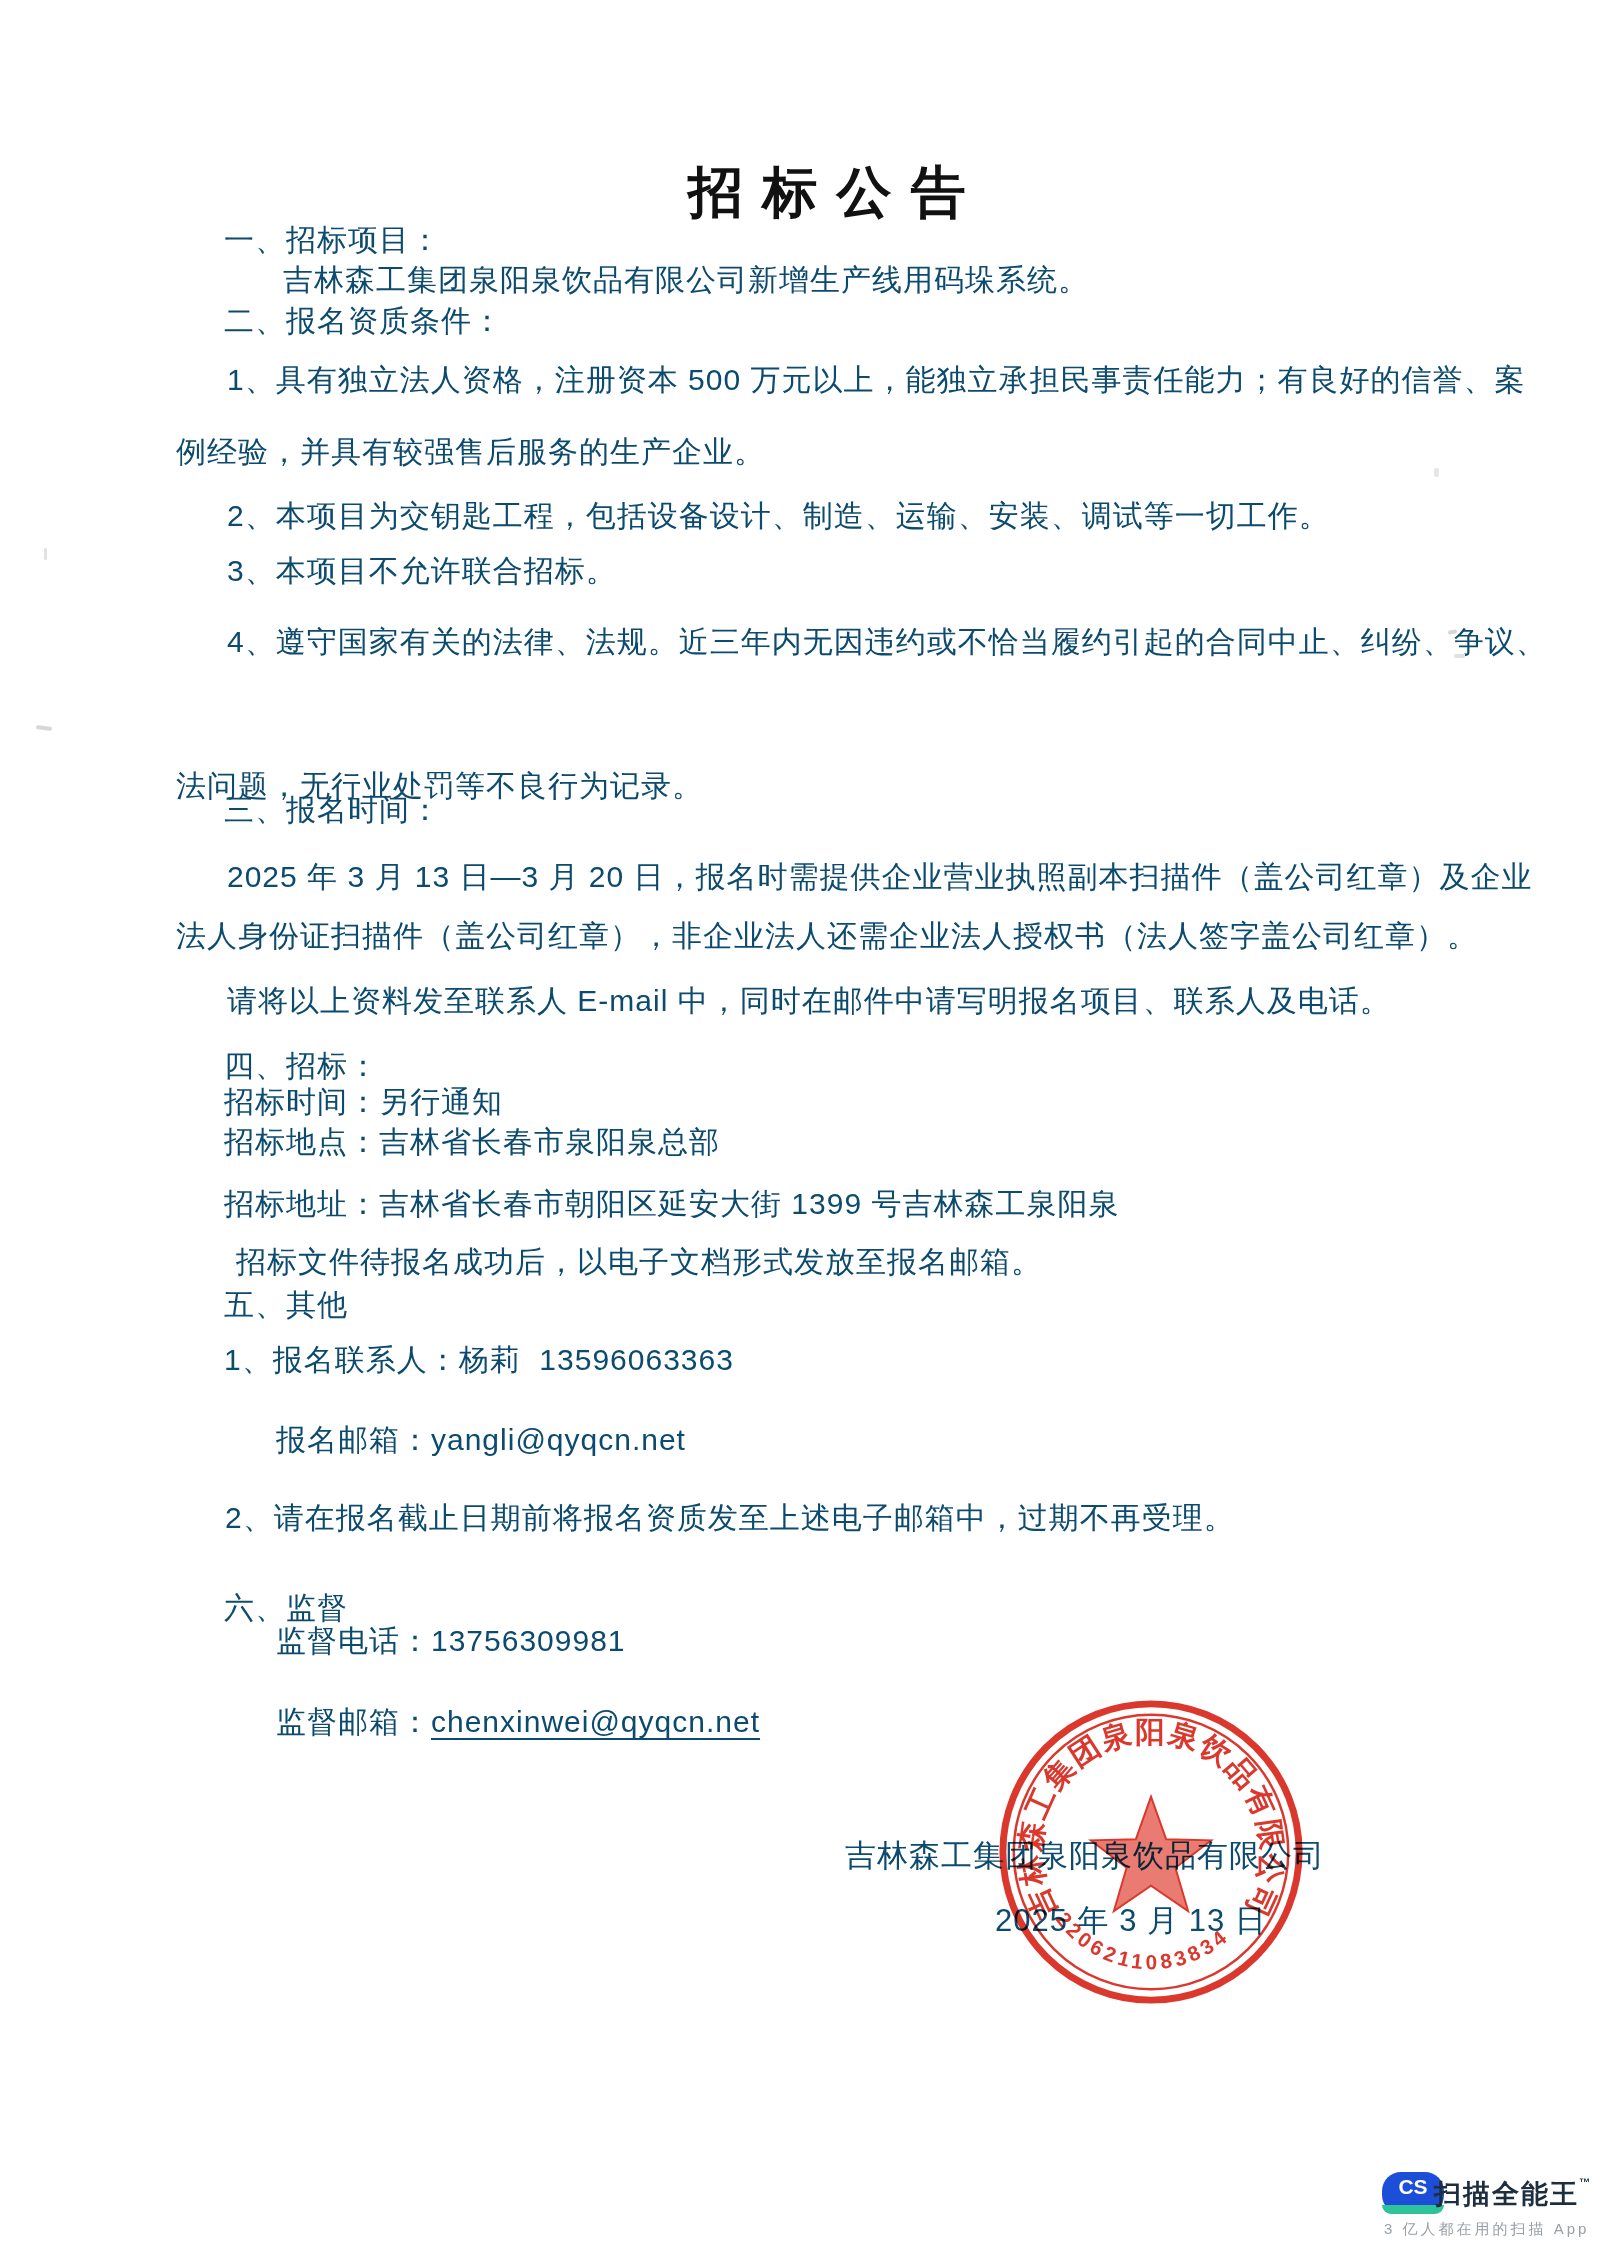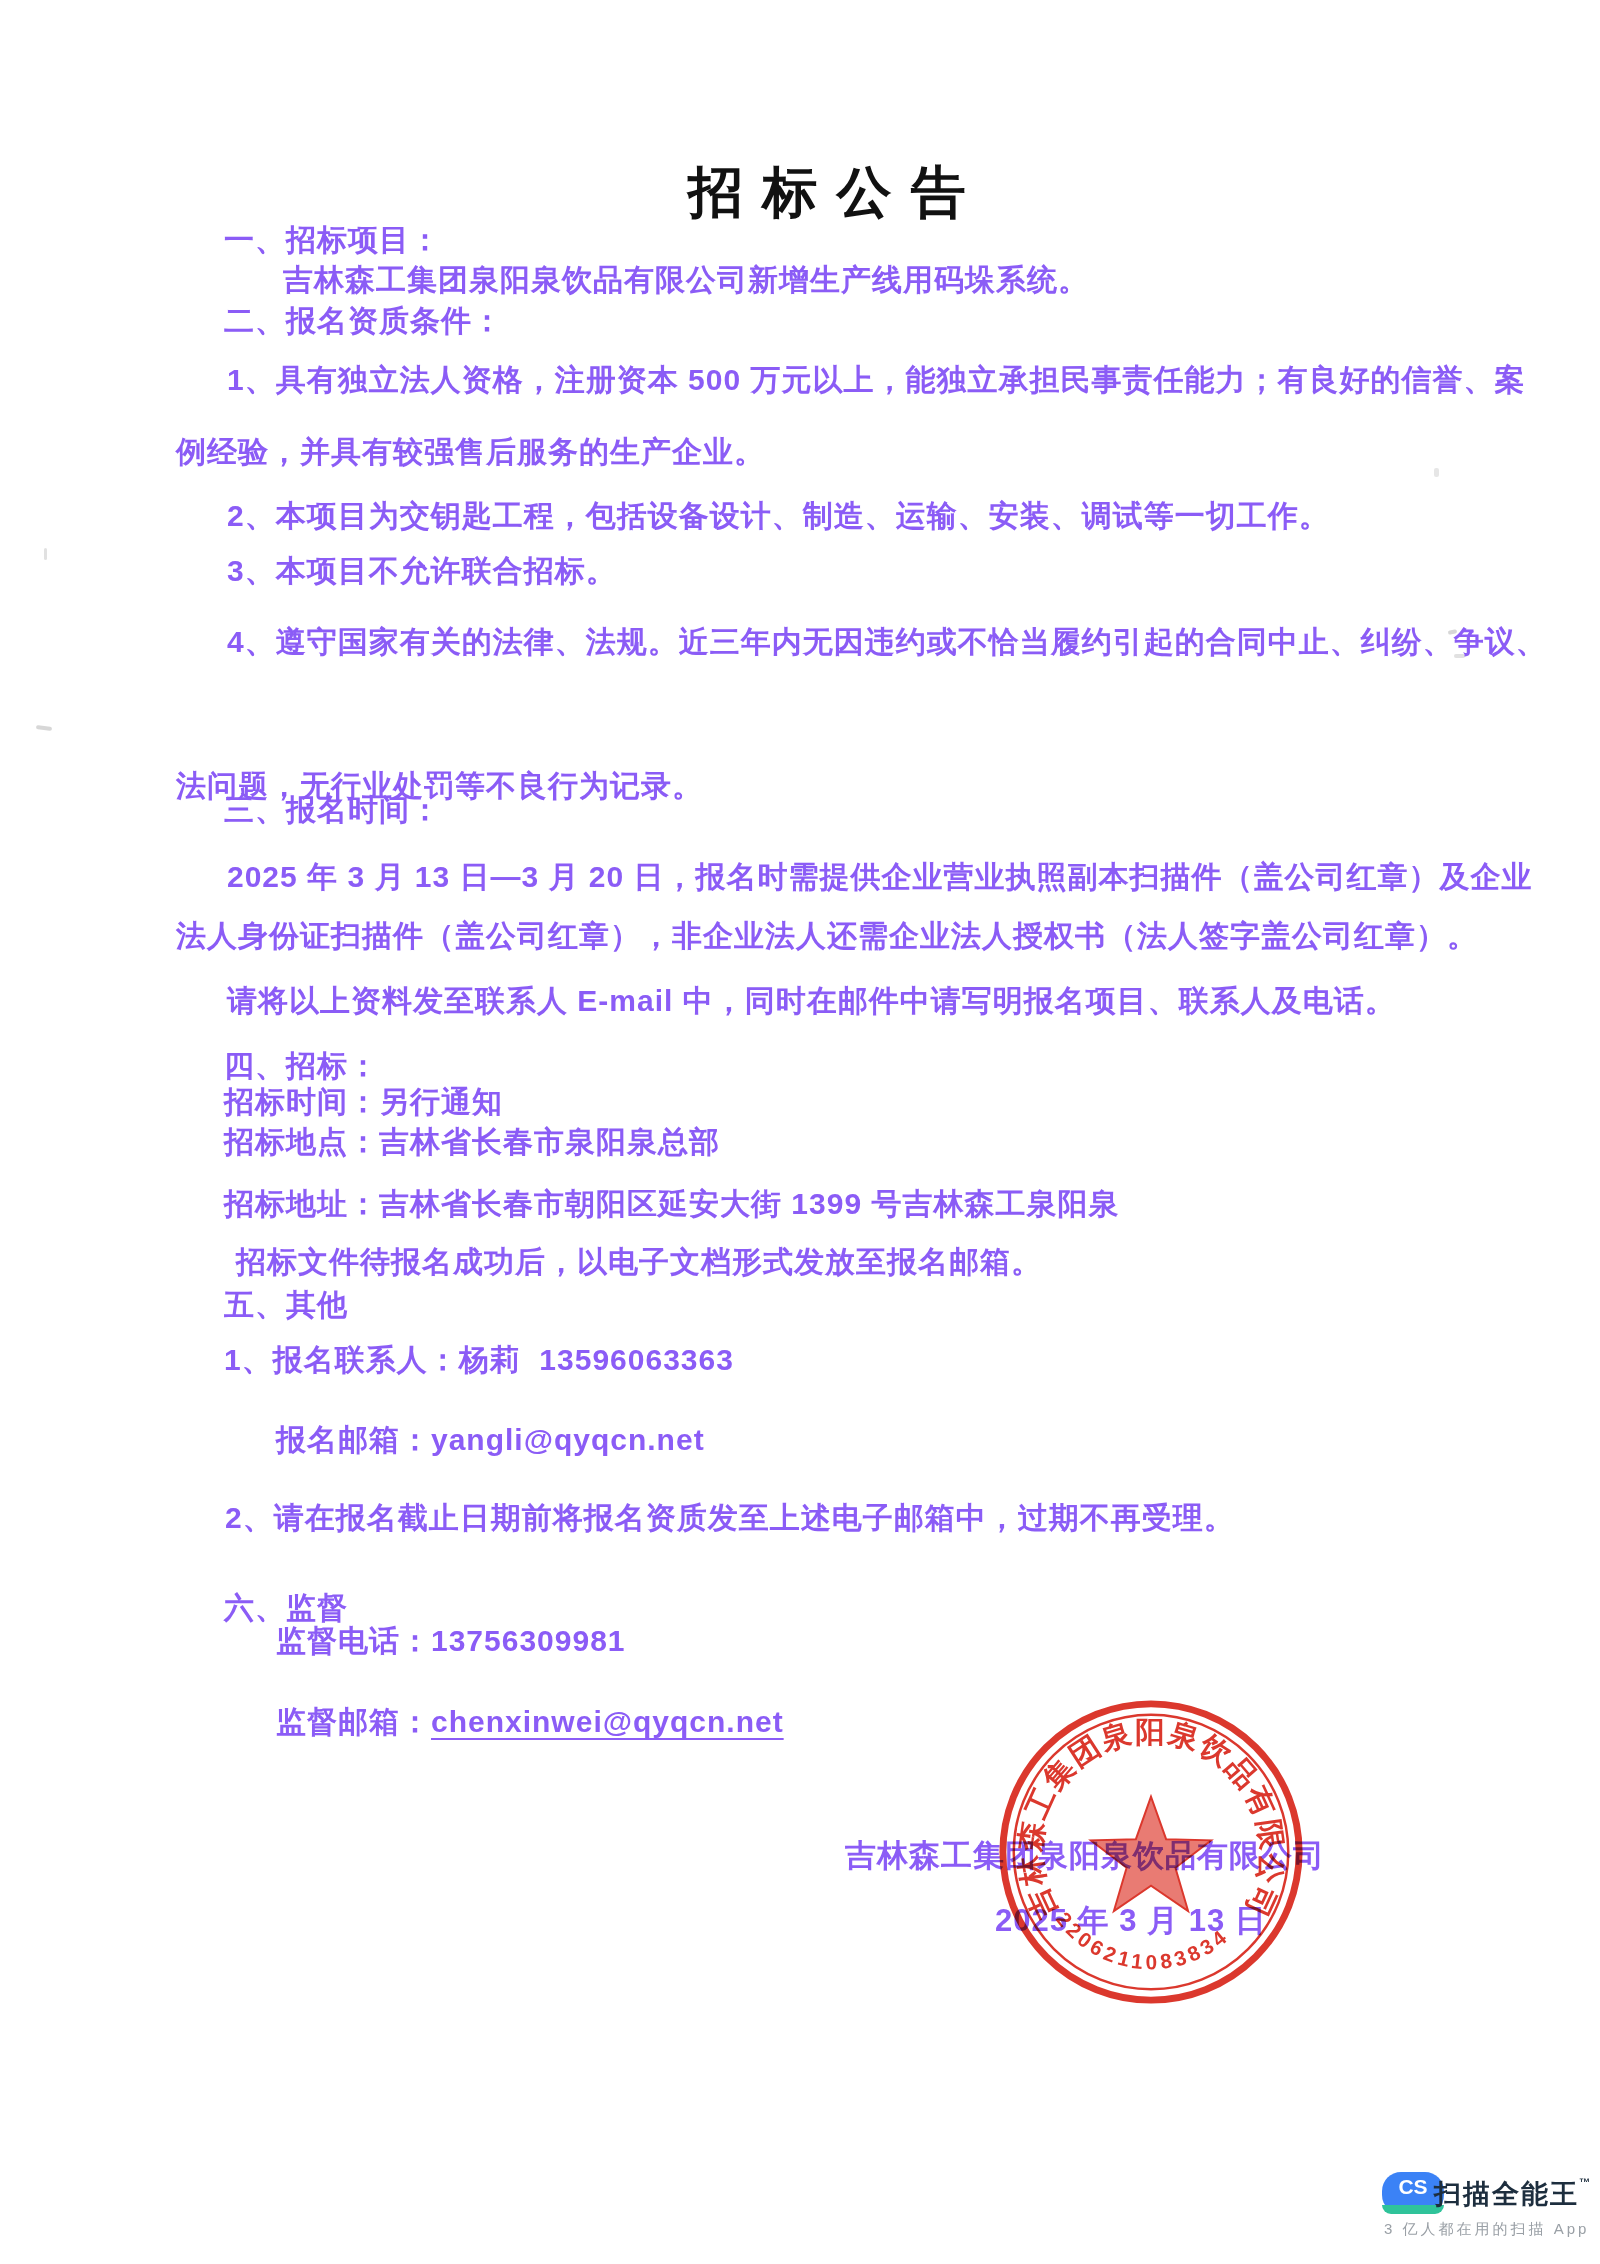--- a/index.html
+++ b/index.html
@@ -19,8 +19,8 @@
     font-size:30px;
     line-height:36px;
     letter-spacing:1px;
-    color:#8b5cf6;
-    font-weight:700;
+    color:#0c4a6e;
+    font-weight:400;
   }
   .title{
     position:absolute;

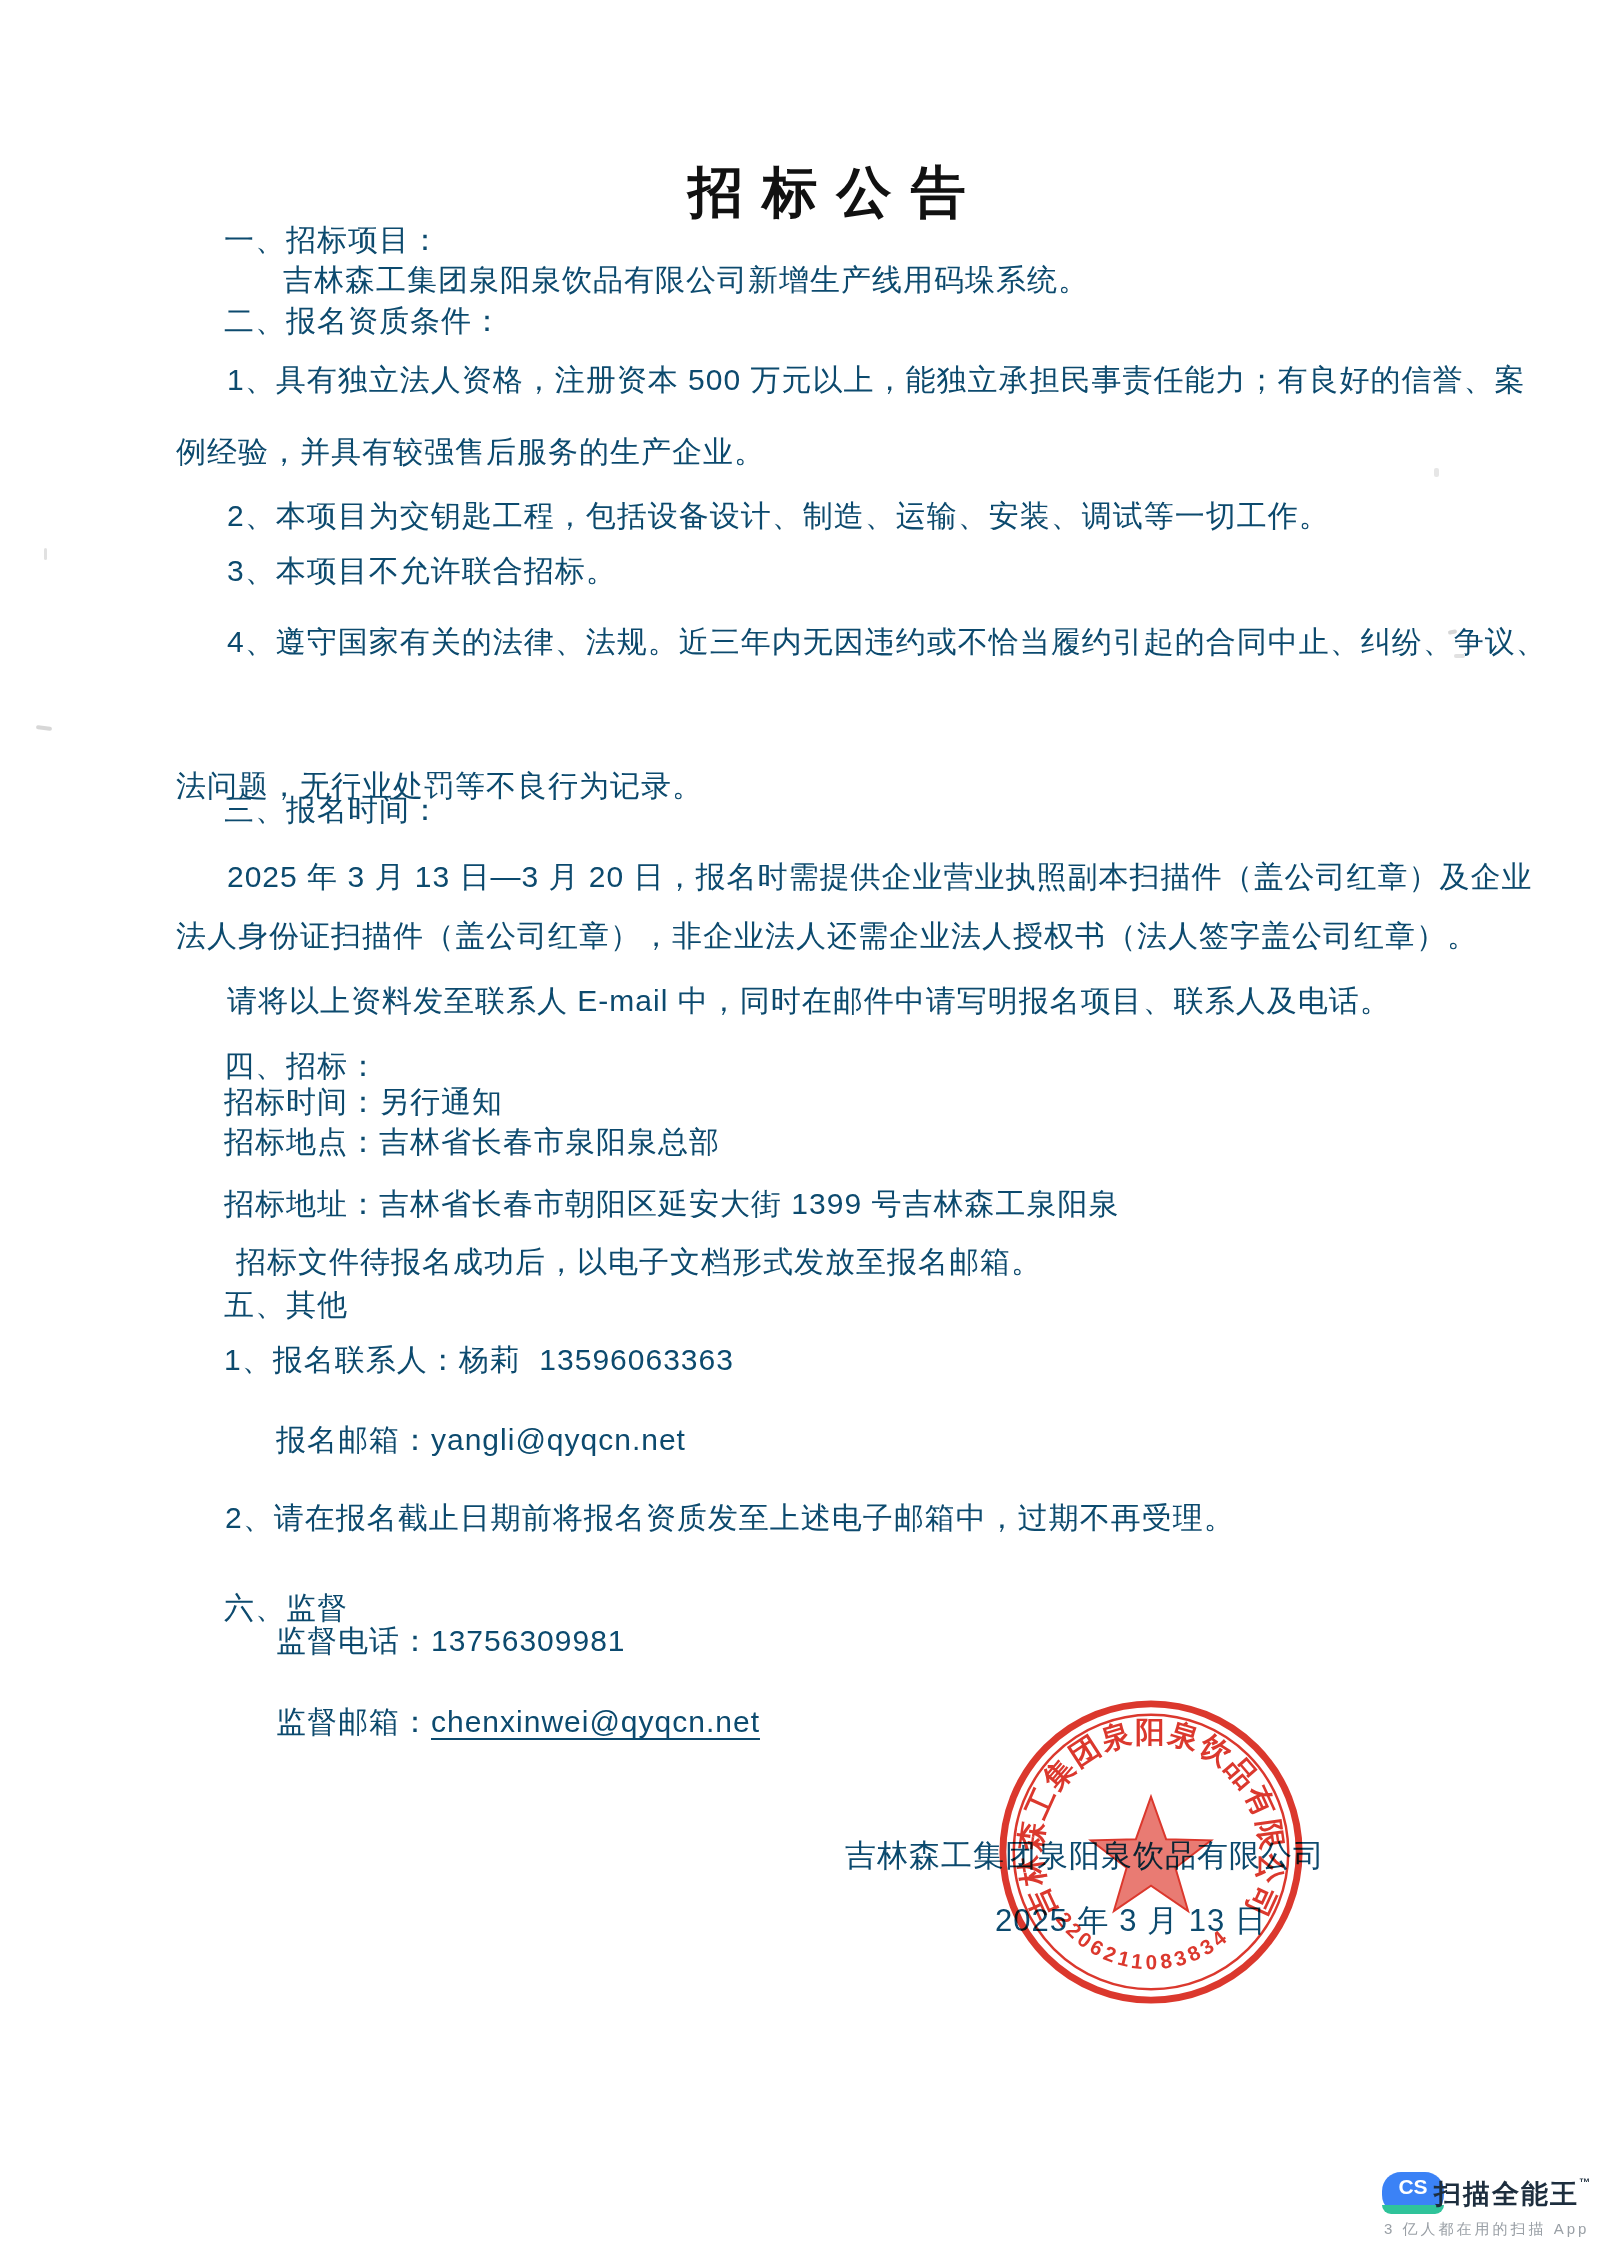--- a/index.html
+++ b/index.html
@@ -85,7 +85,7 @@
   .cs-icon{
     position:absolute;left:2px;top:4px;
     width:62px;height:42px;
-    background:#3b82f6;
+    background:#1d4ed8;
     border-radius:19px;
   }
   .cs-icon .cs-txt{

